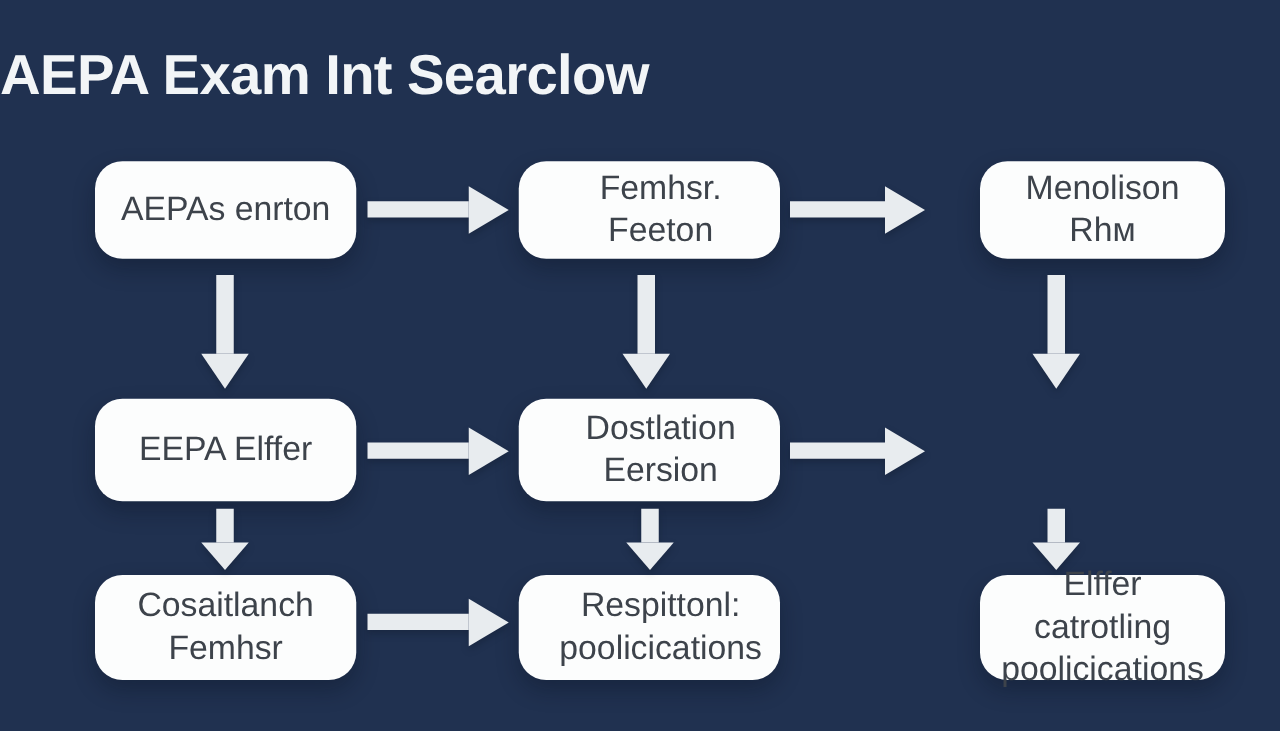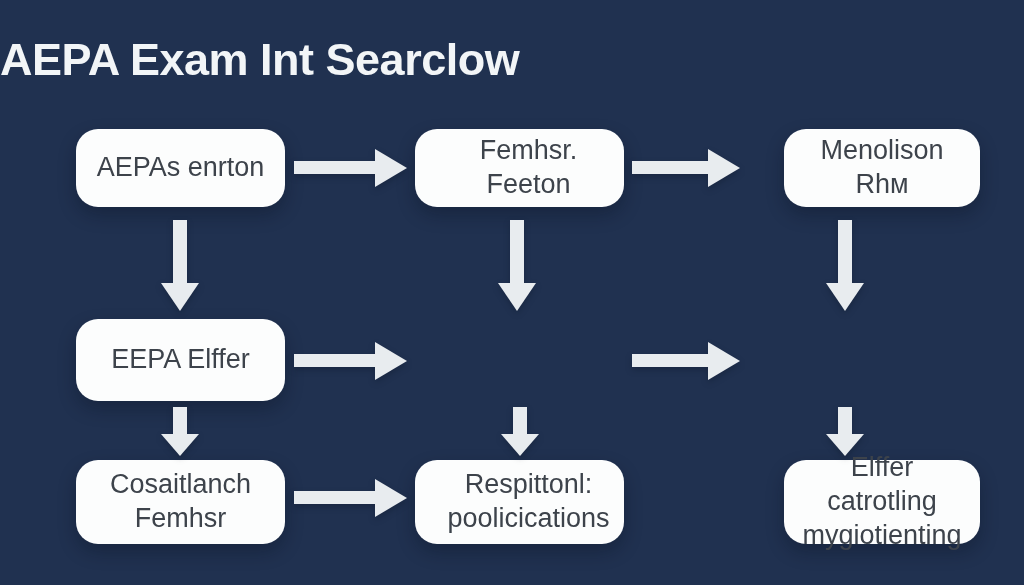--- a/index.html
+++ b/index.html
@@ -106,6 +106,7 @@
   <div class="node r1 c3">Menolison Rhм</div>
 
   <div class="node r2 c1">EEPA Elffer</div>
+  <div class="node r2 c2">Dostlation Eersion</div>
 
   <div class="node r3 c1">Cosaitlanch Femhsr</div>
   <div class="node r3 c2">Respittonl: poolicications</div>

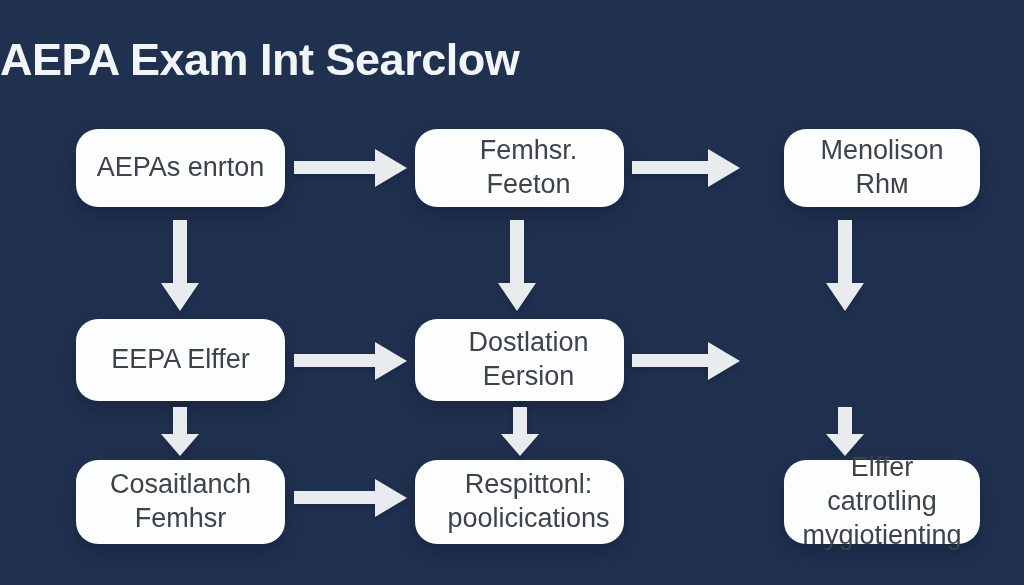--- a/index.html
+++ b/index.html
@@ -110,7 +110,7 @@
 
   <div class="node r3 c1">Cosaitlanch Femhsr</div>
   <div class="node r3 c2">Respittonl: poolicications</div>
-  <div class="node r3 c3">Elffer catrotling mygiotienting</div>
+  <div class="node r3 c3">Elffer catrotling poolicications</div>
 
   <div class="h-arrow" style="left:294px; top:161px; width:81px;"></div>
   <div class="h-arrow" style="left:632px; top:161px; width:76px;"></div>

